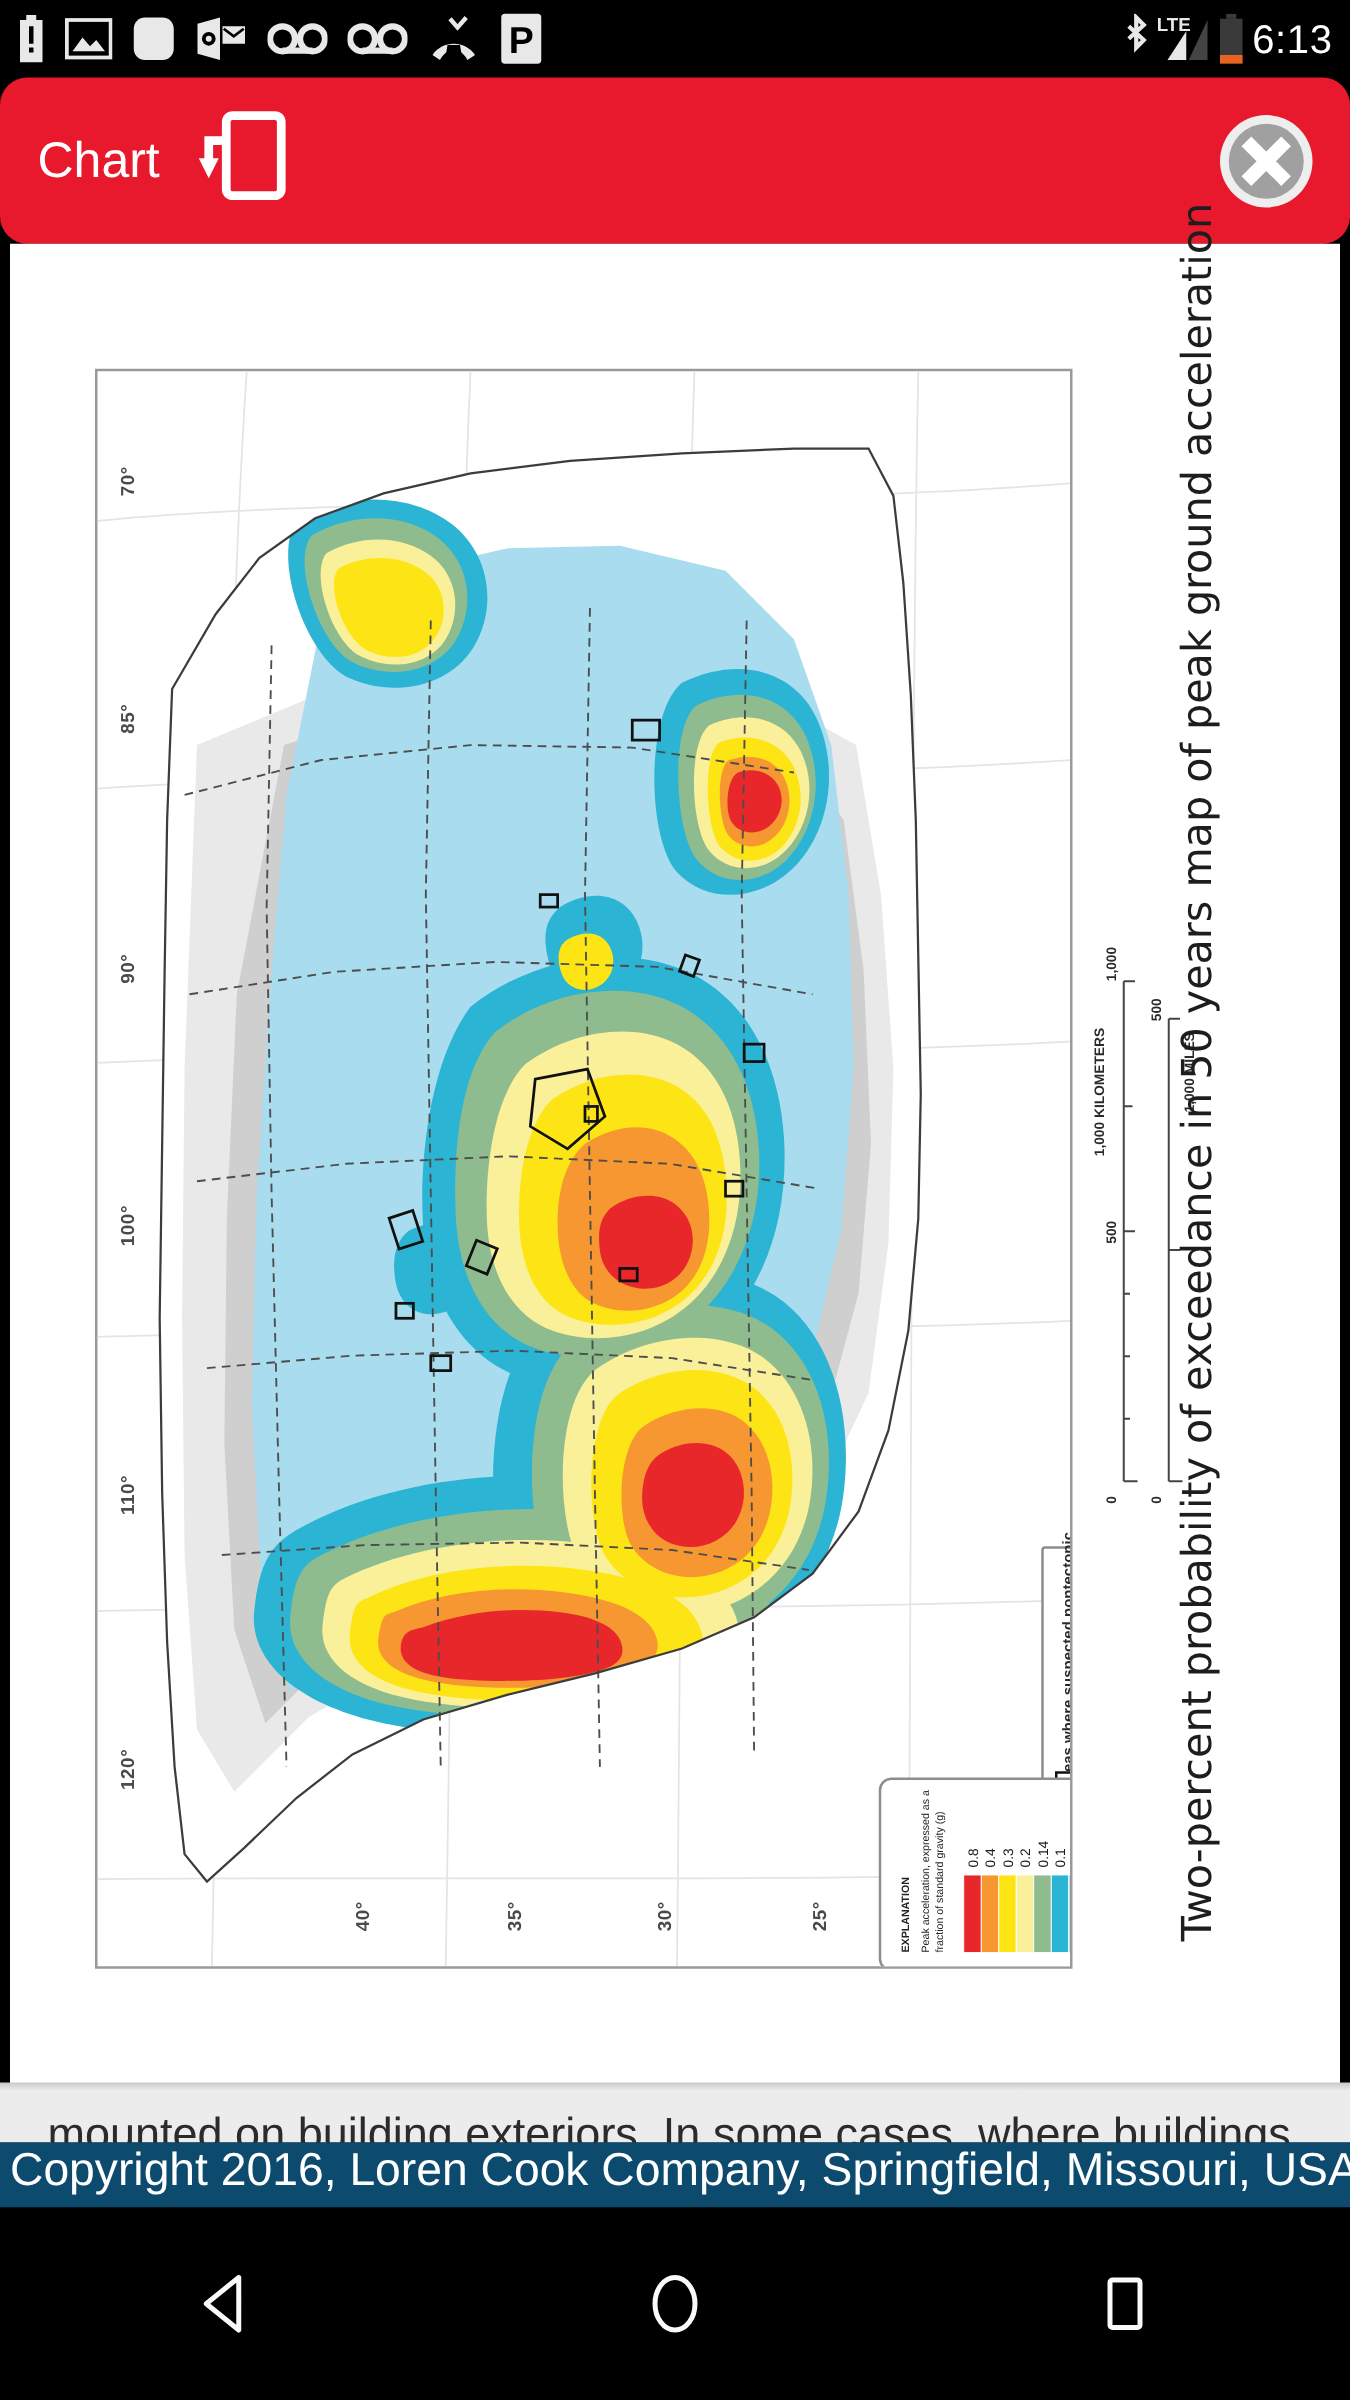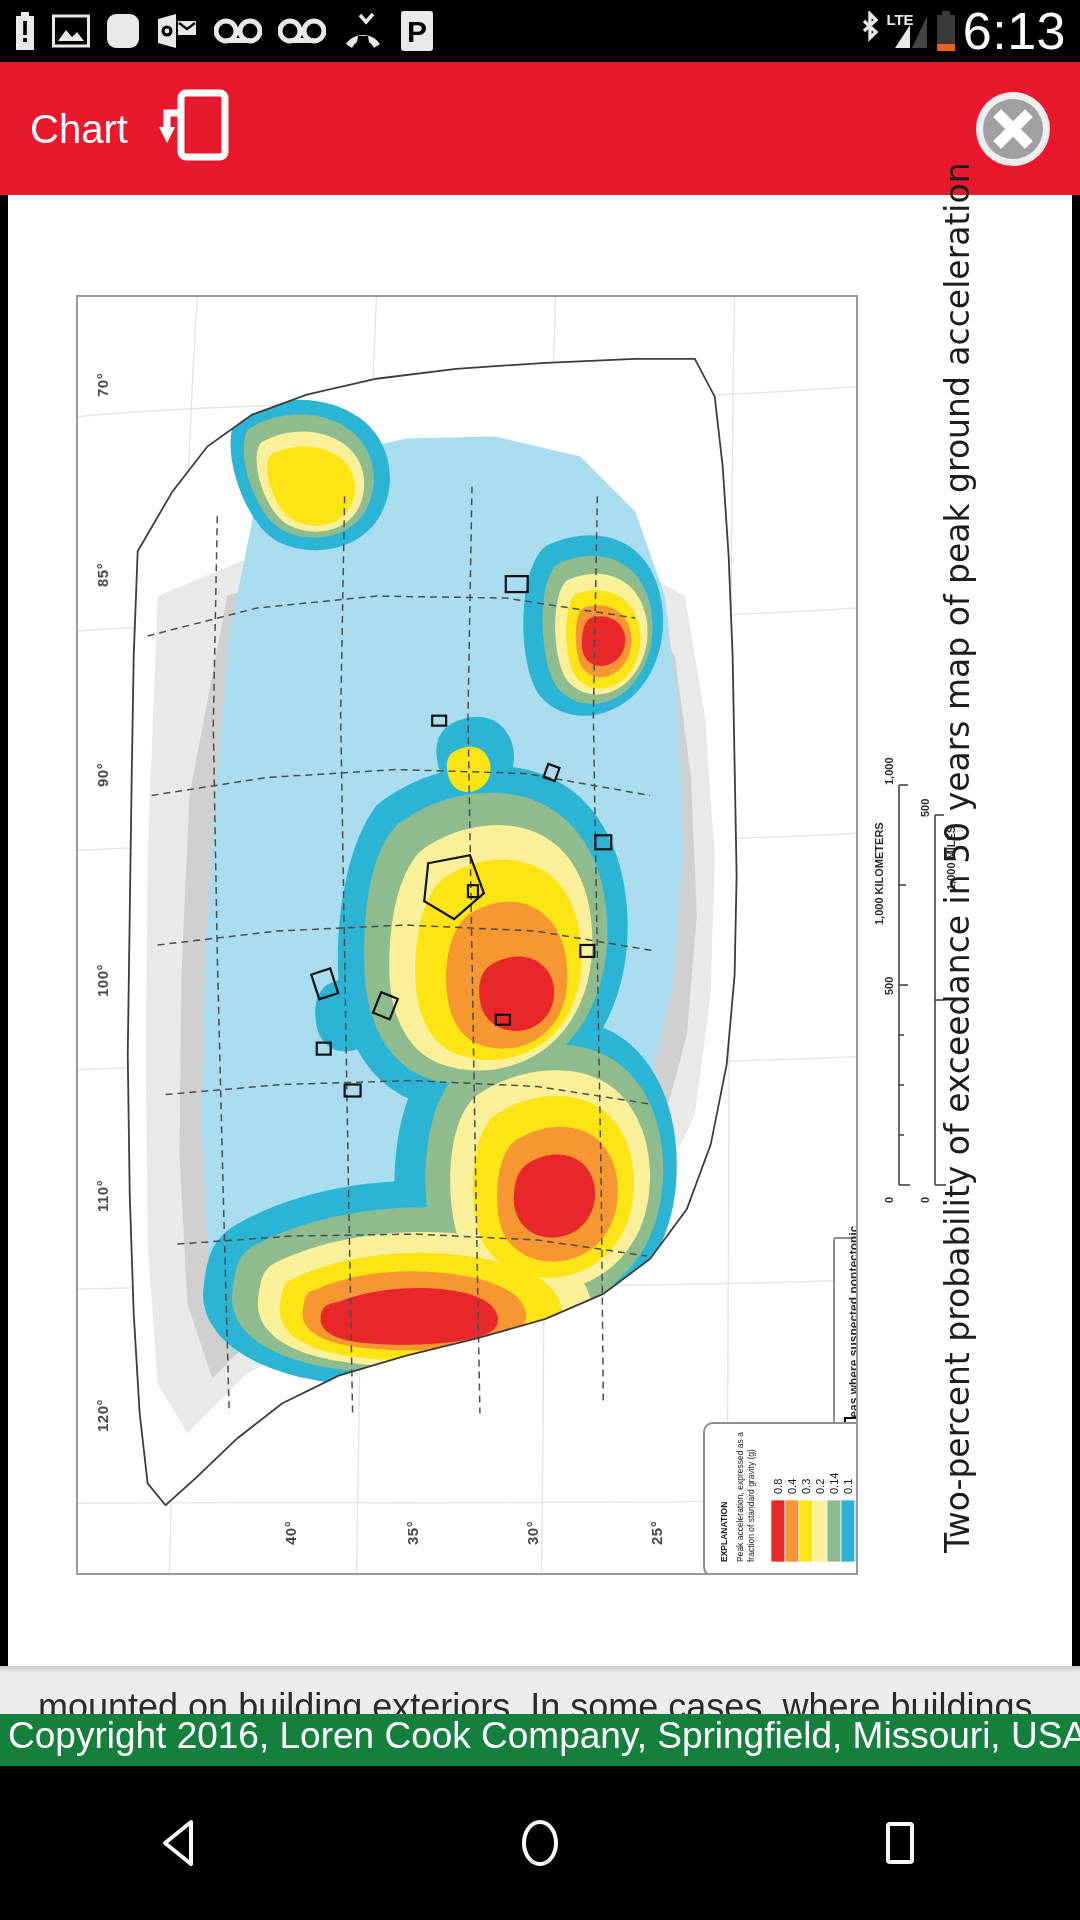--- a/index.html
+++ b/index.html
@@ -12,7 +12,7 @@
   .sb-left { display:flex; align-items:center; gap:16px; flex:1; }
   .sb-right { display:flex; align-items:center; }
   .sb-ico { fill:#e8e8e8; display:block; }
-  .sb-time { color:#fff; font-size:52px; letter-spacing:0.5px; margin-left:6px;
+  .sb-time { color:#fff; font-size:32px; letter-spacing:0.5px; margin-left:6px;
              font-family:"Liberation Sans", sans-serif; }
 
   

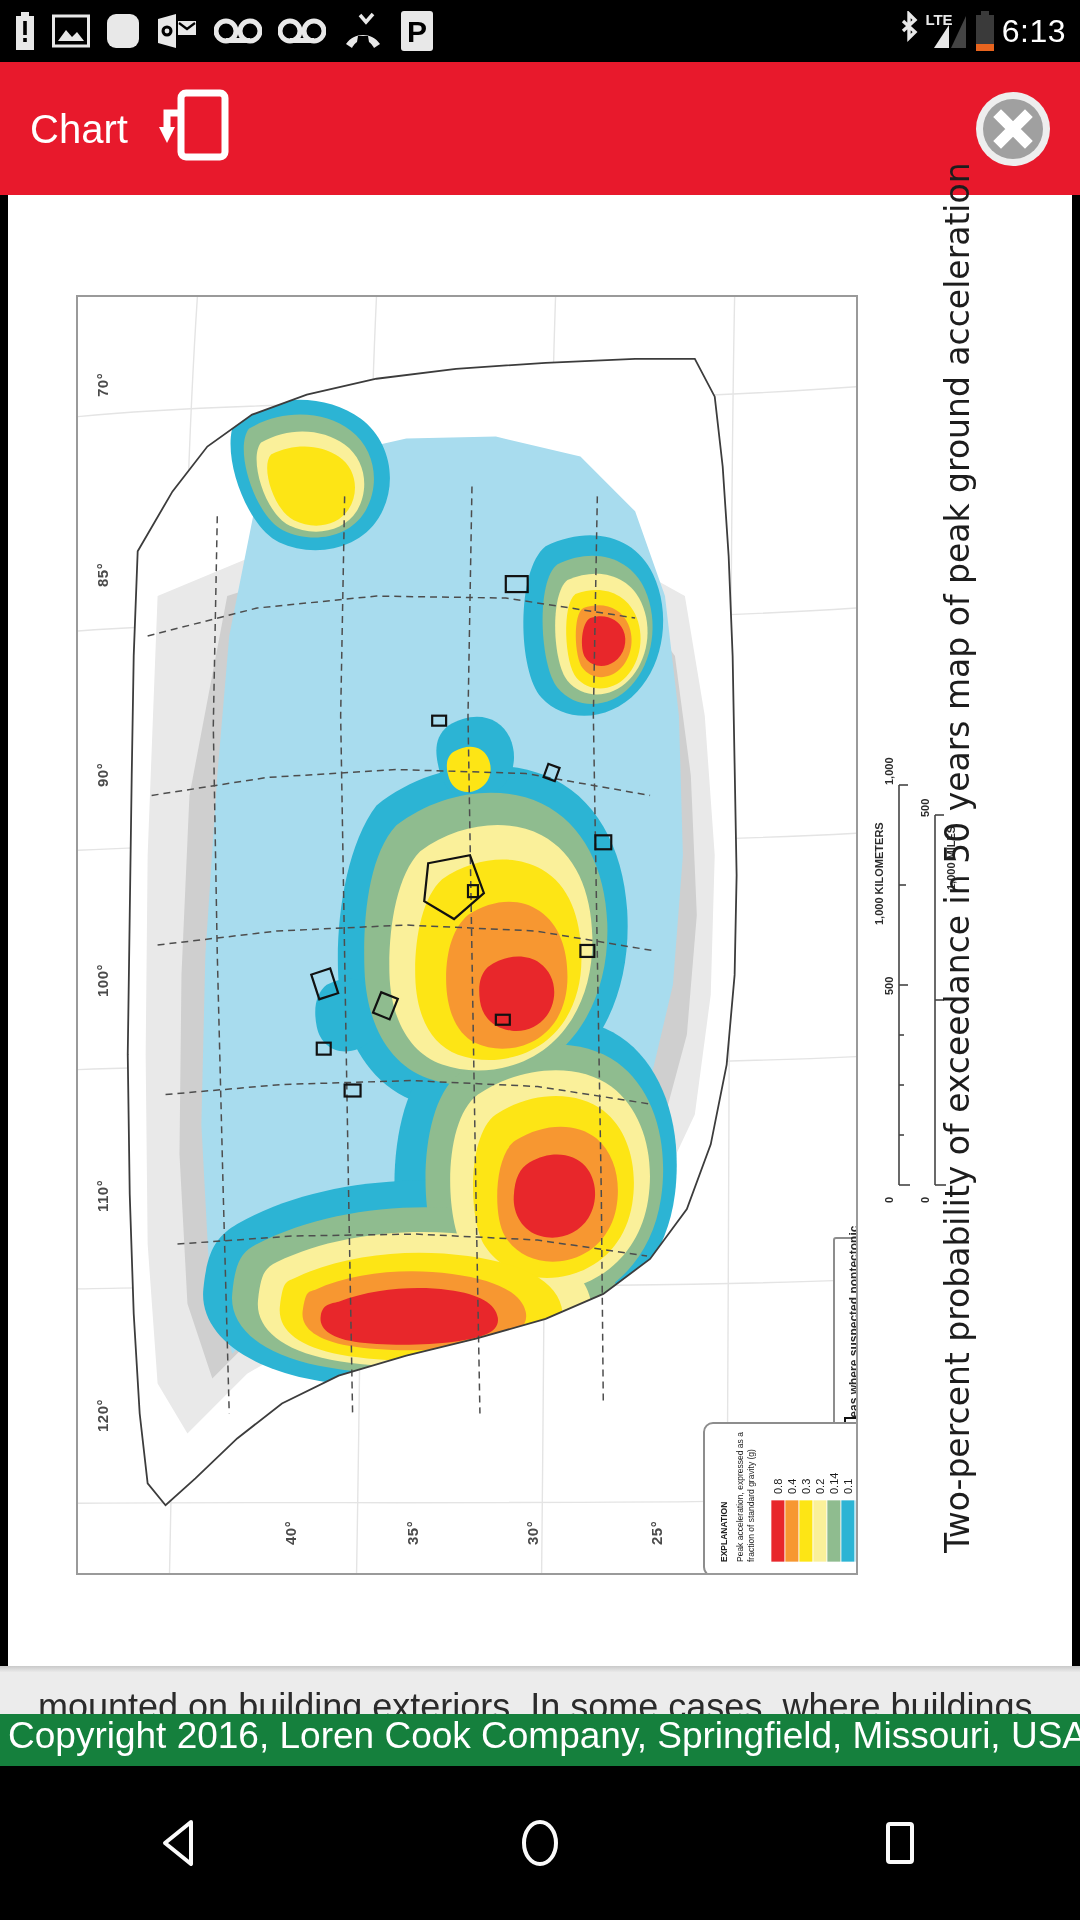--- a/index.html
+++ b/index.html
@@ -17,7 +17,7 @@
 
   
   .appbar { position:absolute; top:62px; left:0; width:1080px; height:133px;
-            background:#e8192c; }
+            background:#e8192c;border-radius:22px; }
   .appbar-title { position:absolute; left:30px; top:50%; transform:translateY(-50%);
                   color:#fff; font-size:40px; font-weight:400; }
   .rotate-icon { position:absolute; left:155px; top:50%; transform:translateY(-50%); }

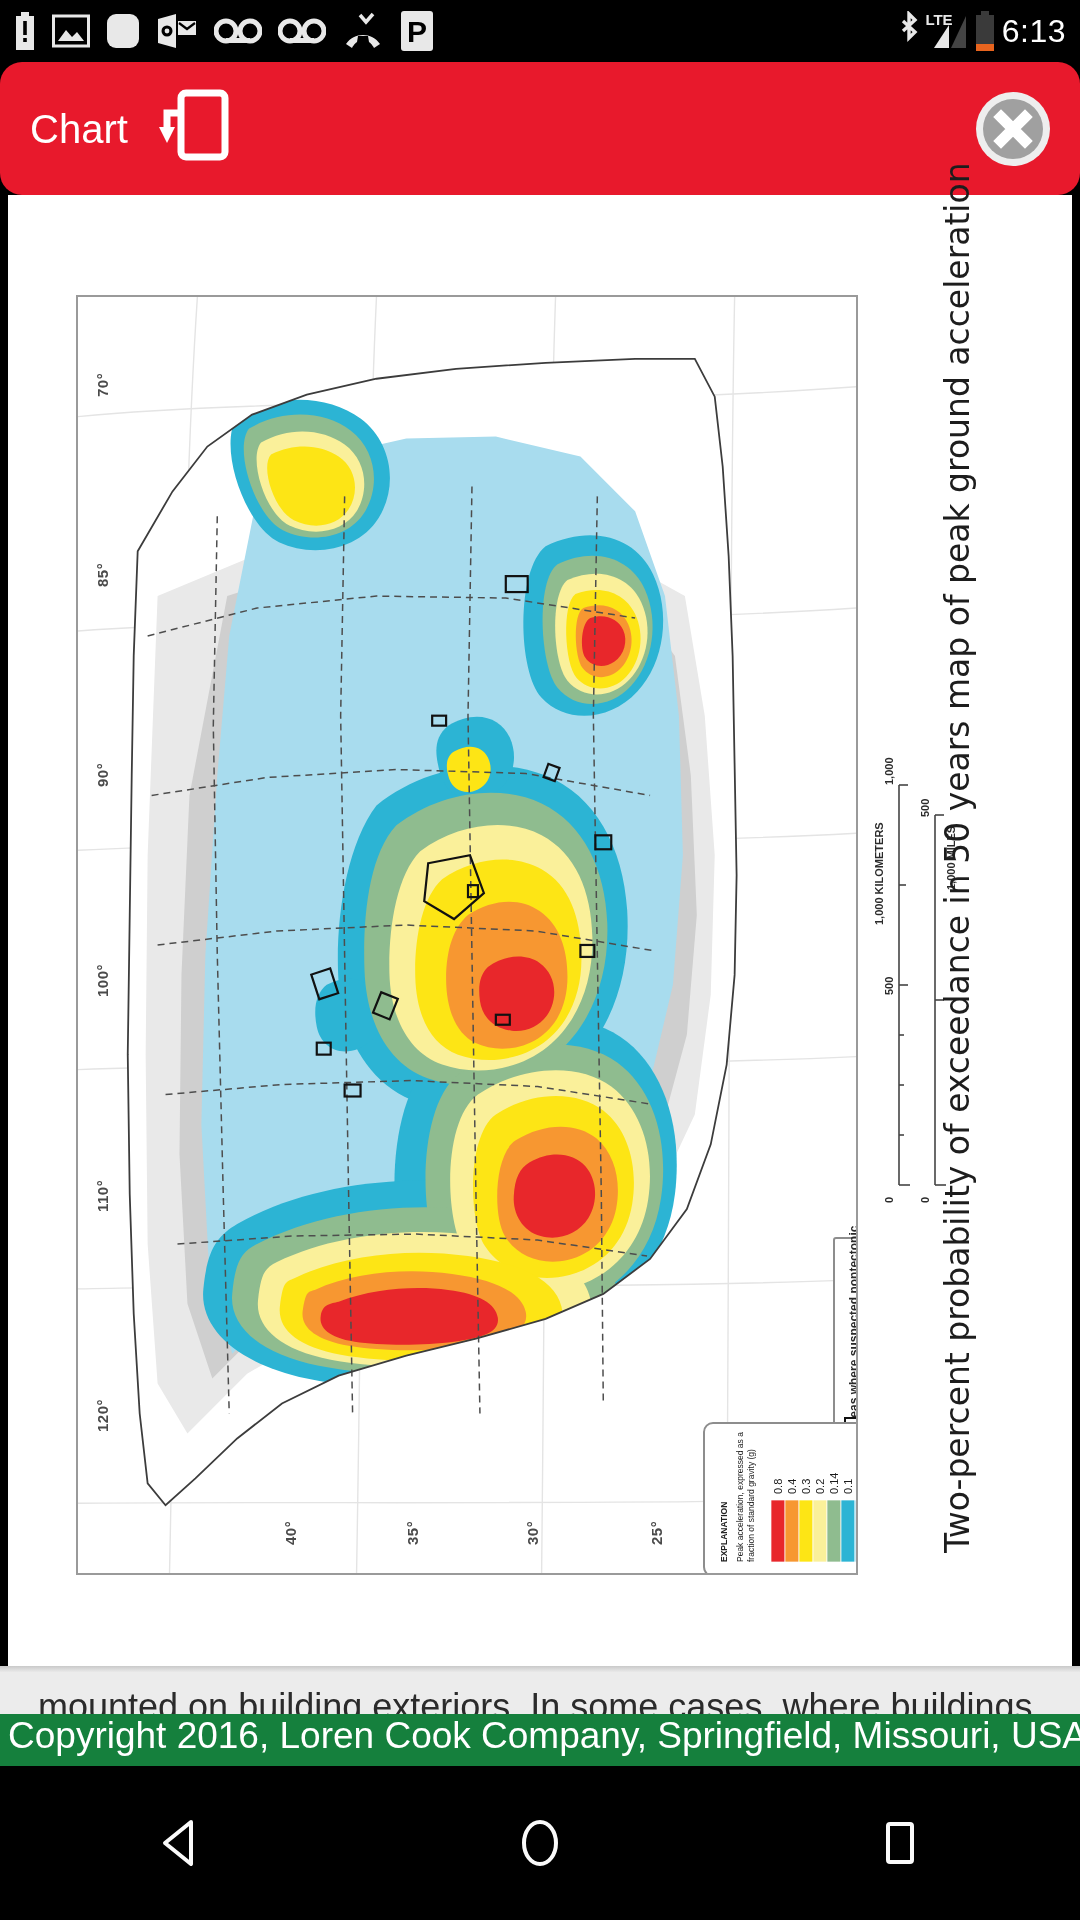--- a/index.html
+++ b/index.html
@@ -69,7 +69,7 @@
   .tl-1 { top:1672px; height:42px; background:#ececec; }
   .tl-1 span { position:absolute; left:38px; top:-4px; font-size:36px; color:#2b2b2b;
                white-space:nowrap;margin-top:18px; }
-  .tl-2 { top:1714px; height:52px; background:#15803d; }
+  .tl-2 { top:1714px; height:52px; background:#0c4a6e; }
   .tl-2 span { position:absolute; left:8px; top:1px; font-size:37px; color:#fff;
                white-space:nowrap; }
   .scroll-shade { position:absolute; left:0; top:1666px; width:1080px; height:8px;

